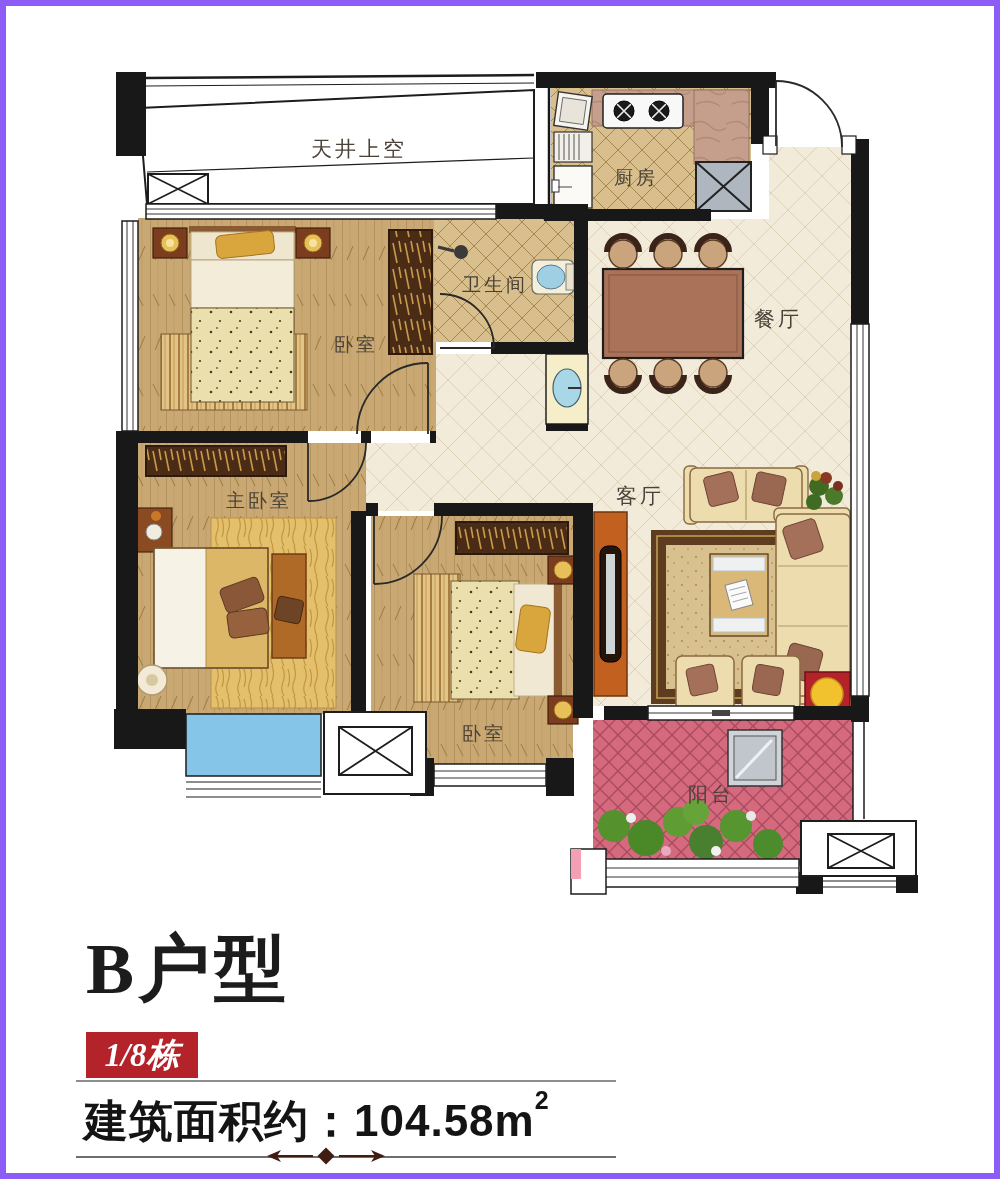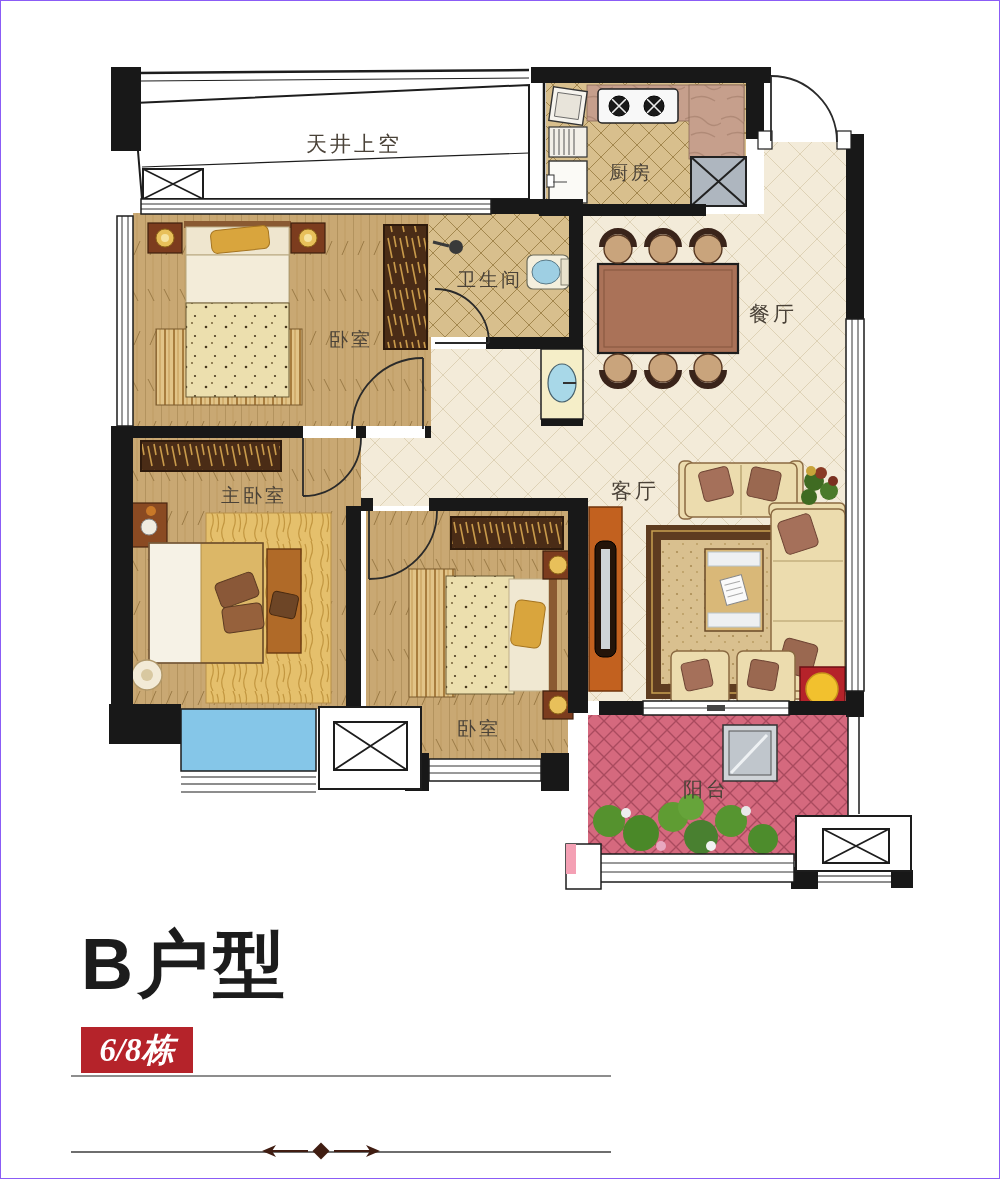--- a/index.html
+++ b/index.html
@@ -5,7 +5,7 @@
   html,body{margin:0;padding:0;background:#fff;}
   #stage{
     position:relative;width:1000px;height:1179px;background:#ffffff;
-    border:1px solid #8b5cf6;box-sizing:border-box;overflow:hidden;
+    border:6px solid #8b5cf6;box-sizing:border-box;overflow:hidden;
     font-family:"Liberation Sans","DejaVu Sans",sans-serif;
   }
   #plan-svg{position:absolute;left:0;top:0;}

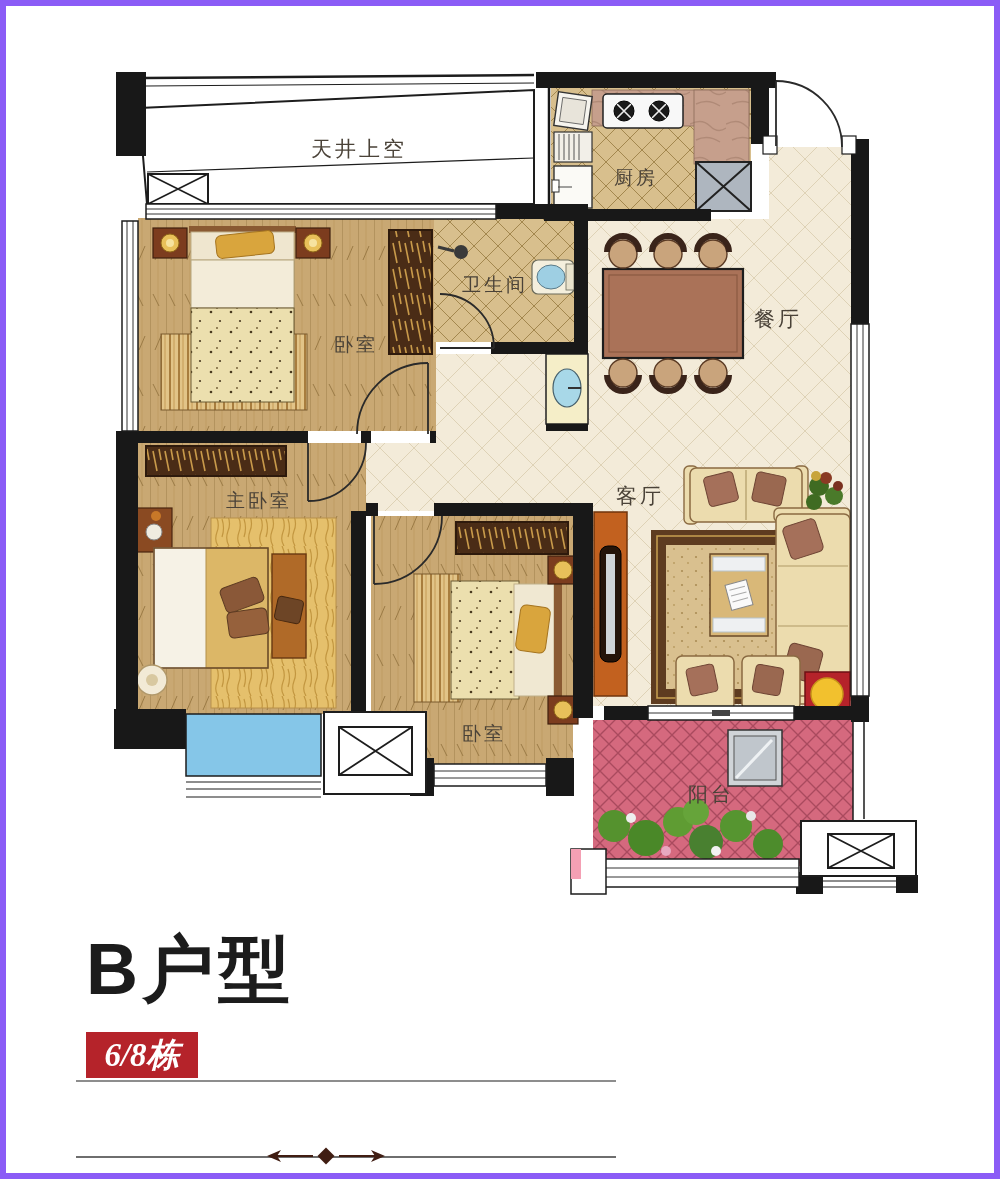--- a/index.html
+++ b/index.html
@@ -12,7 +12,7 @@
   .room-label{font-family:"Liberation Sans","DejaVu Sans",sans-serif;fill:#4a4238;letter-spacing:3px;}
   .info-title{
     position:absolute;left:80px;top:924px;
-    font-family:Liberation Sans, sans-serif;
+    font-family:Liberation Serif, serif;
     font-size:72px;font-weight:bold;color:#1c1c1c;letter-spacing:4px;line-height:1.1;
   }
   .info-badge{

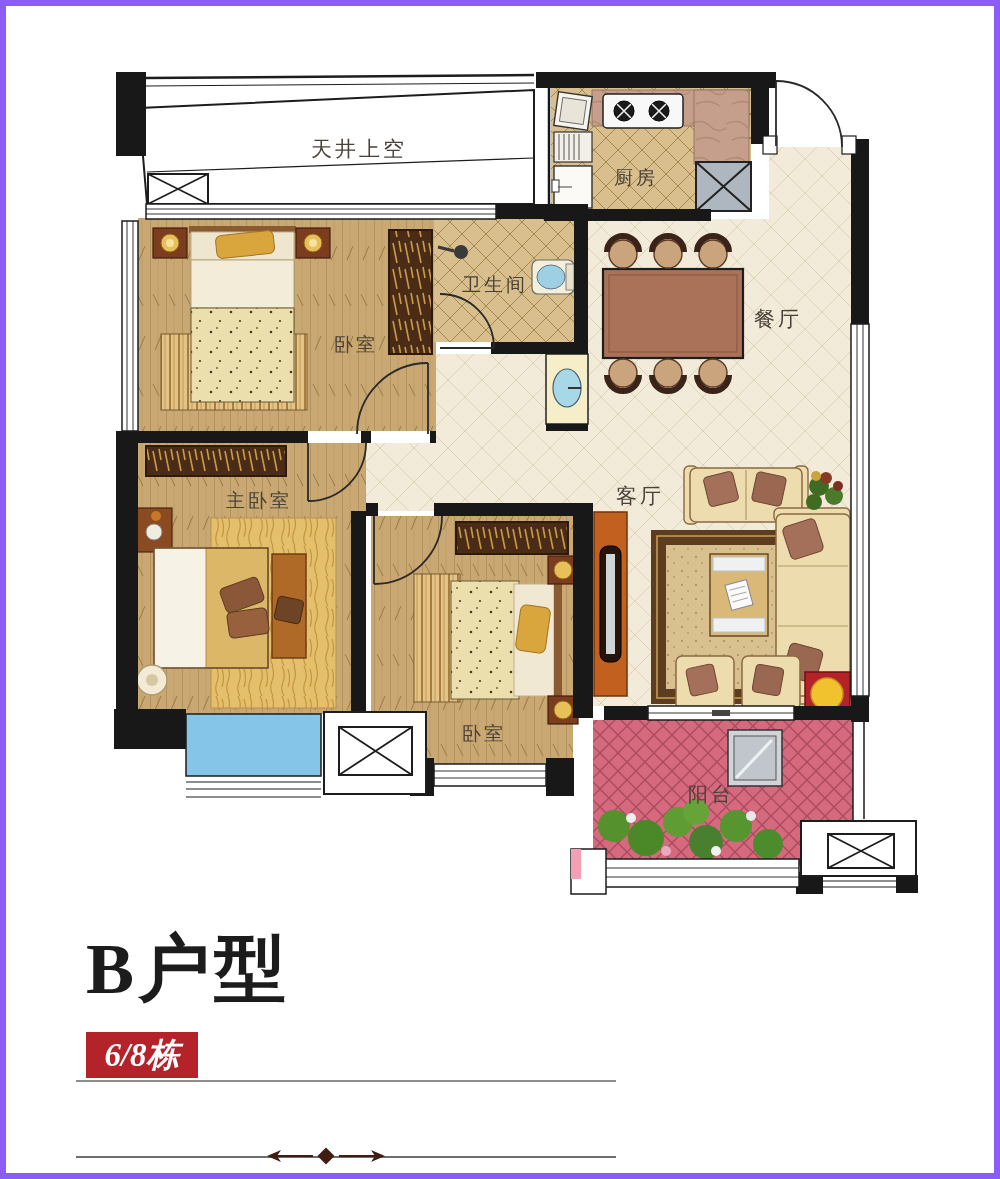--- a/index.html
+++ b/index.html
@@ -455,7 +455,7 @@
 
 <div class="info-title">B户型</div>
 
-<div class="info-badge">6/8栋</div>
+<div class="info-badge">1/8栋</div>
 
 <div id="hr1" class="hr-line"></div>
 

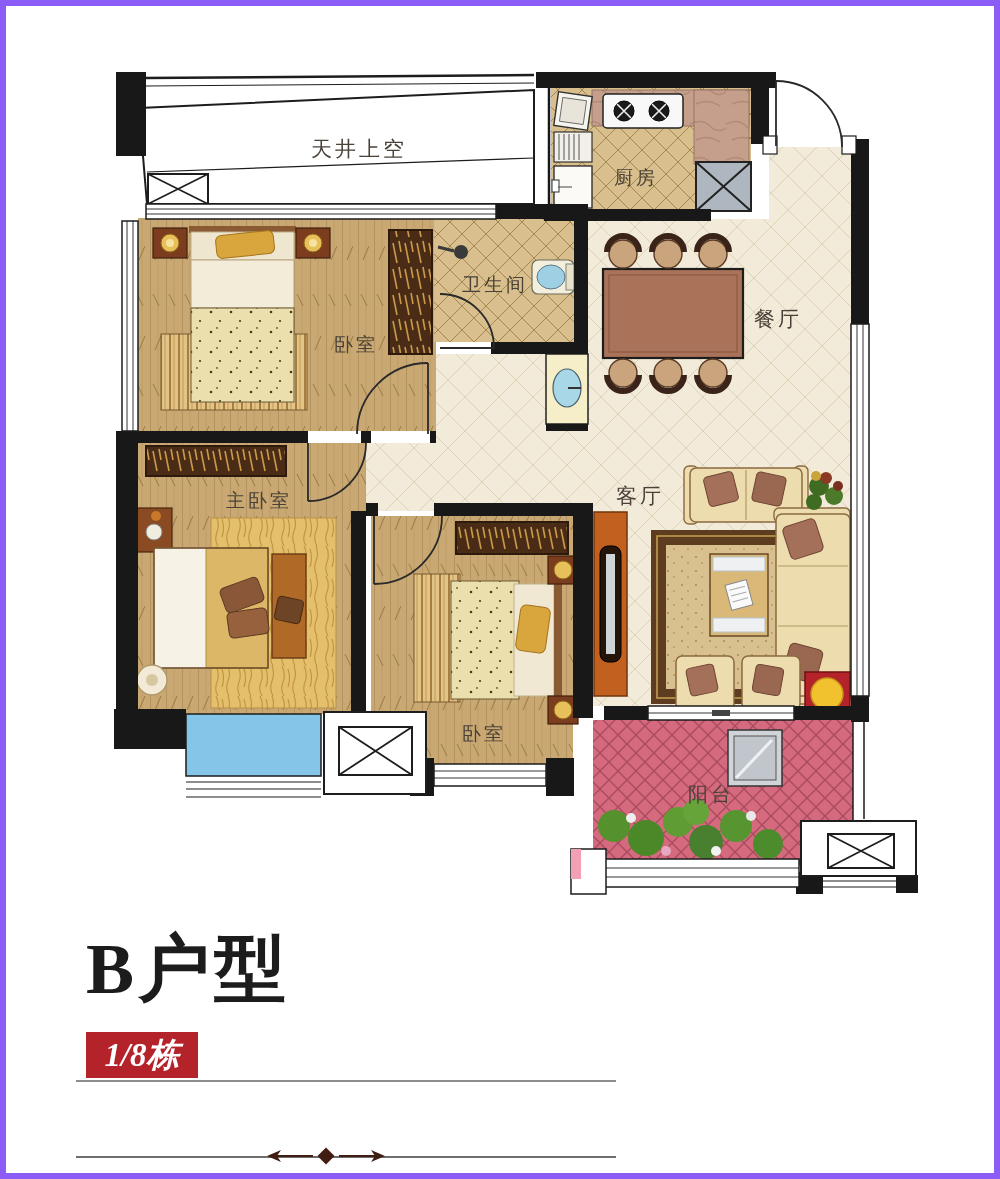--- a/index.html
+++ b/index.html
@@ -459,6 +459,7 @@
 
 <div id="hr1" class="hr-line"></div>
 
+<div class="info-area"><span>建筑面积约：</span><span>104.58</span><span>m</span><sup>2</sup></div>
 
 <div id="hr2" class="hr-line"></div>
 <svg id="hr2-deco" width="130" height="20" viewBox="0 0 130 20">

